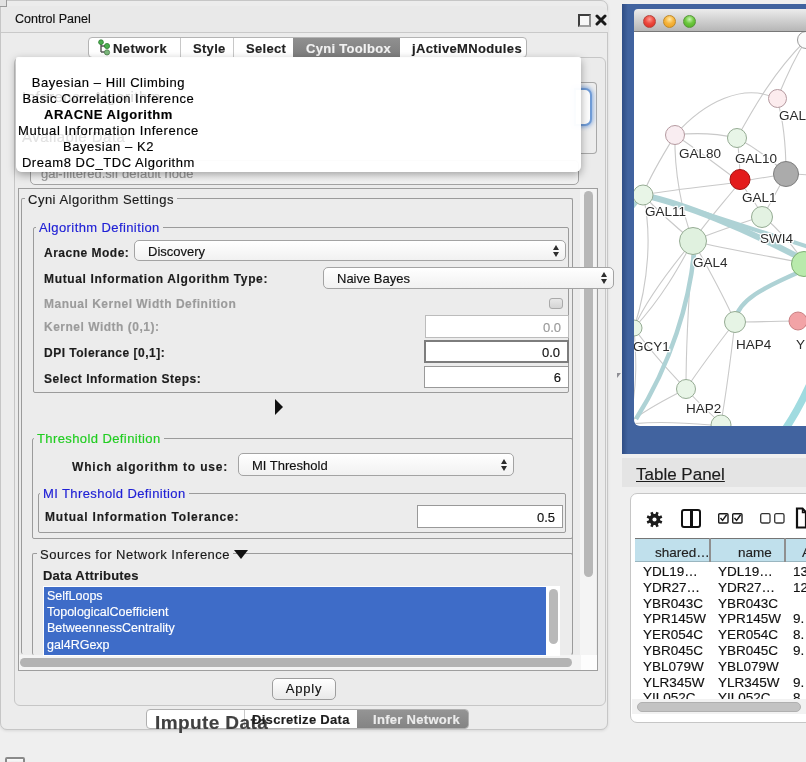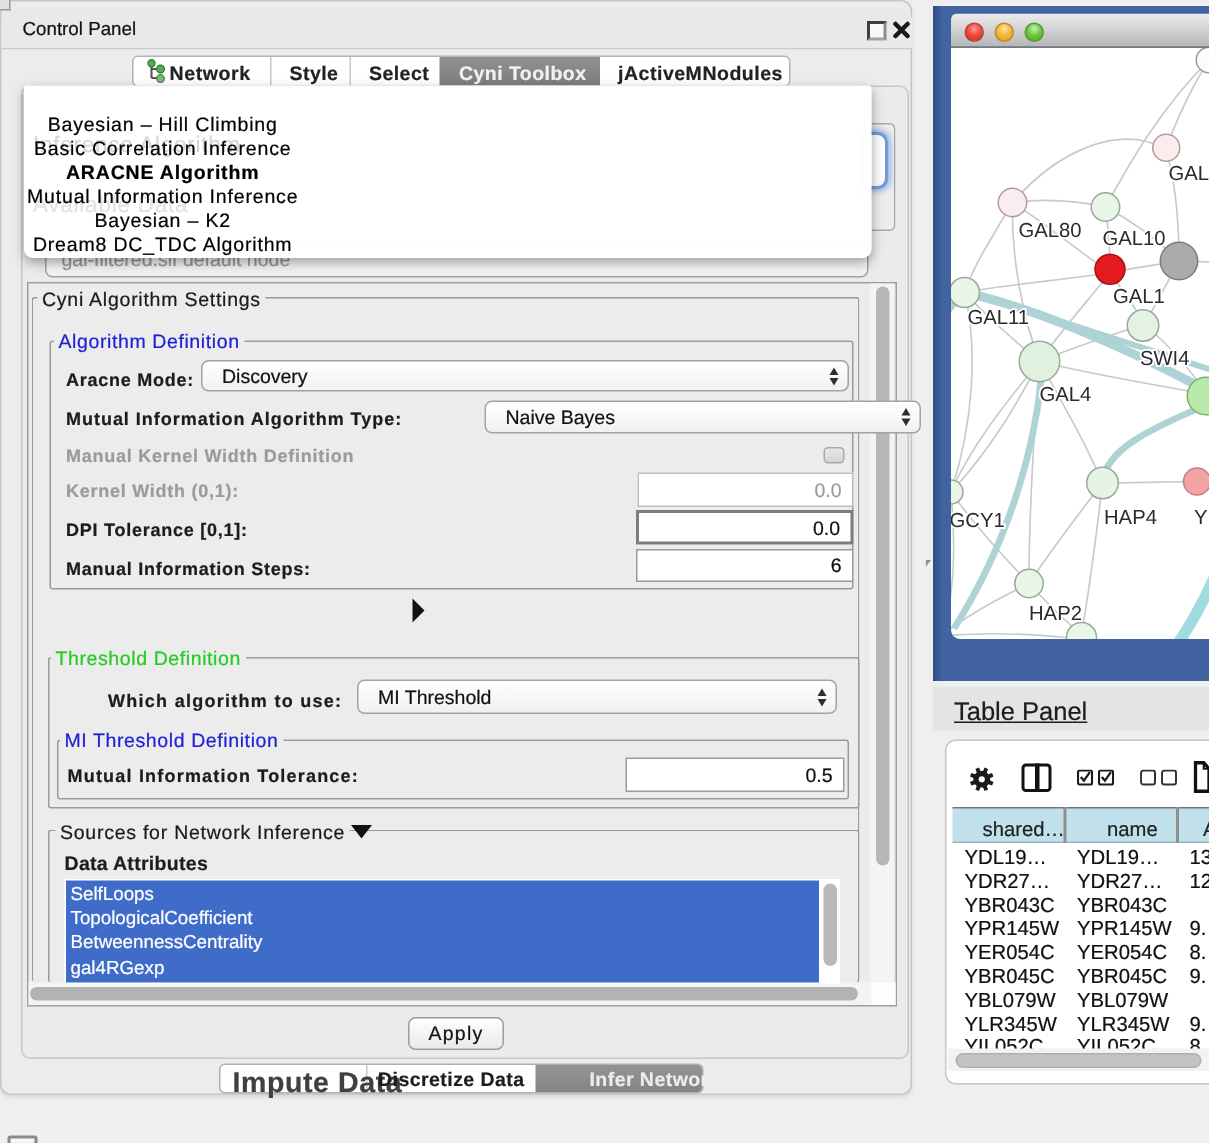--- a/index.html
+++ b/index.html
@@ -101,7 +101,7 @@
       <span>0.0</span>
     </div>
 
-  <div class="lbl" style="left:44px;top:372px;">Manual Information Steps:</div>
+  <div class="lbl" style="left:44px;top:372px;">Select Information Steps:</div>
   <div class="tfield" style="left:424px;top:366px;width:145px;height:22px;border:1px solid #999;box-sizing:border-box;">
       <span>6</span>
     </div>

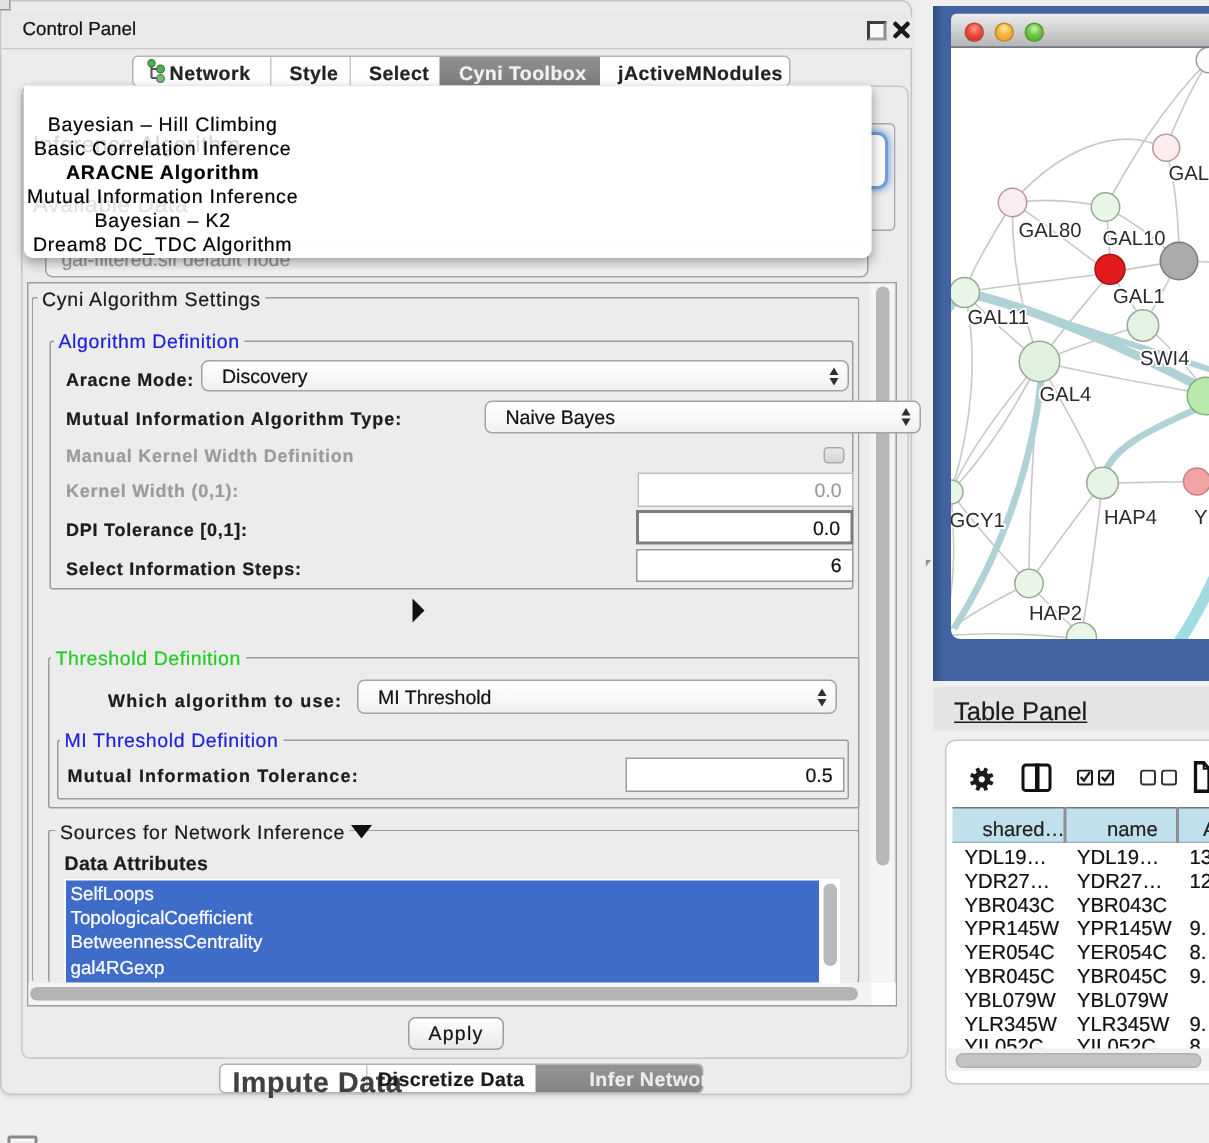--- a/index.html
+++ b/index.html
@@ -112,7 +112,7 @@
   <div class="gtitle" style="left:34px;top:431px;color:#21cd21;letter-spacing:0.4px;">Threshold Definition</div>
 
   <div class="lbl" style="left:72px;top:460px;letter-spacing:0.85px;">Which algorithm to use:</div>
-  <div class="combo" style="left:238px;top:453px;width:320px;height:23px;">
+  <div class="combo" style="left:238px;top:453px;width:276px;height:23px;">
       <span class="ctext">MI Threshold</span>
       <span class="spin"></span>
     </div>

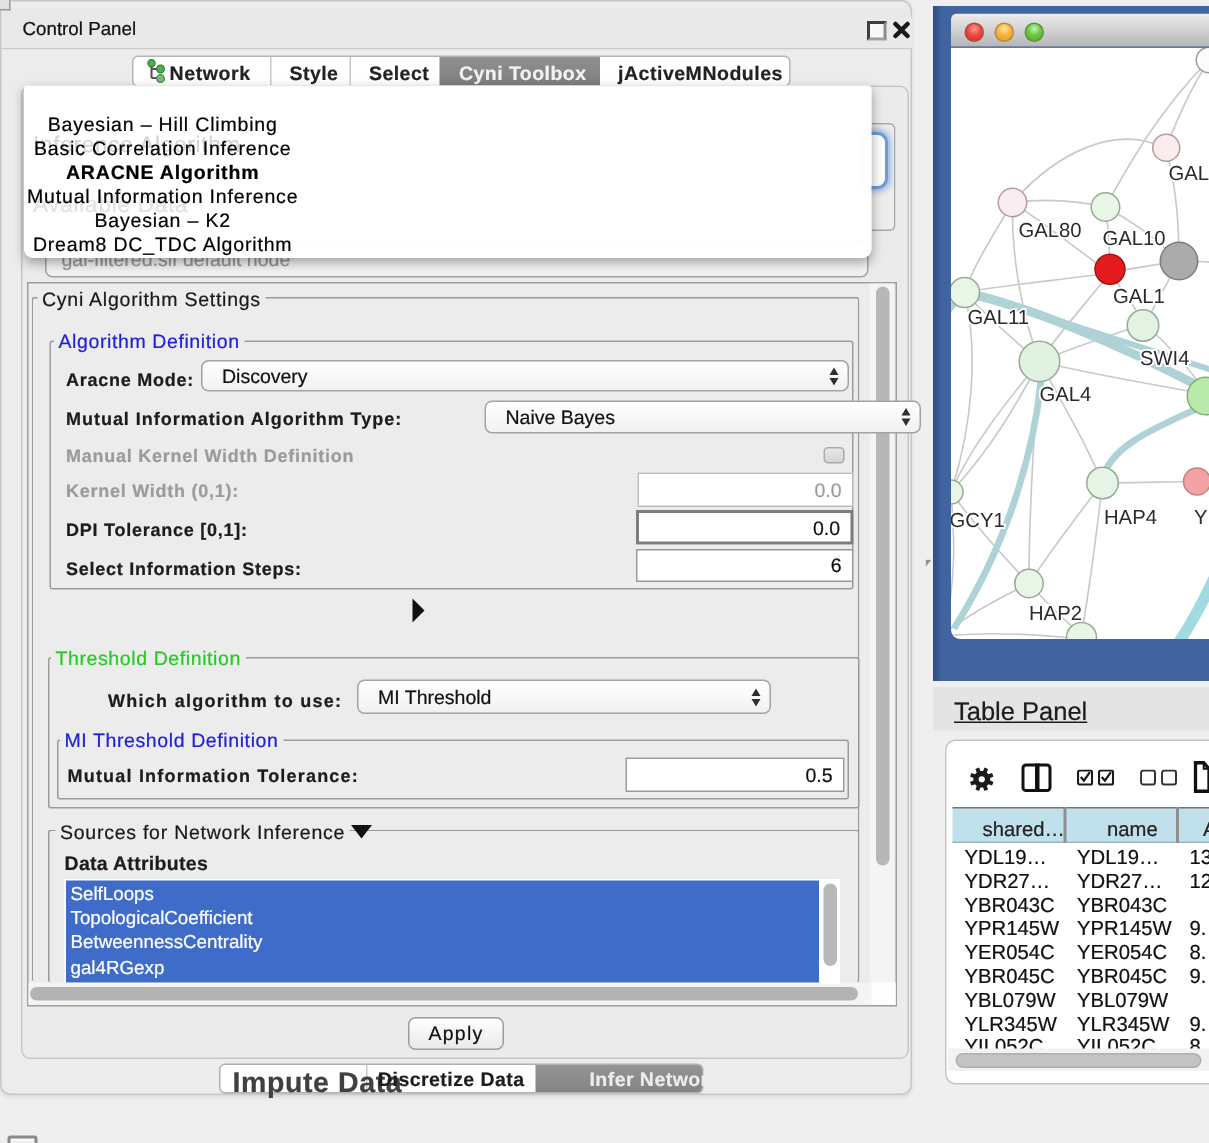--- a/index.html
+++ b/index.html
@@ -144,7 +144,7 @@
   </div>
   <div class="abs b" style="left:155px;top:712px;font-size:19px;letter-spacing:0.4px;color:#404040;">Impute Data</div>
   <div class="abs b" style="left:252px;top:712px;font-size:13px;letter-spacing:0.3px;color:#1d1d1d;">Discretize Data</div>
-  <div class="abs b" style="left:373px;top:712px;font-size:13px;letter-spacing:0.3px;color:#ececec;margin-left:20px;">Infer Network</div>
+  <div class="abs b" style="left:373px;top:712px;font-size:13px;letter-spacing:0.3px;color:#ececec;">Infer Network</div>
 
   <div class="abs" style="left:5px;top:757px;width:20px;height:10px;background:linear-gradient(#fcfcfc,#e0e0e0);border:2px solid #8a8a8a;border-radius:2px 2px 0 0;box-sizing:border-box;"></div>
 

